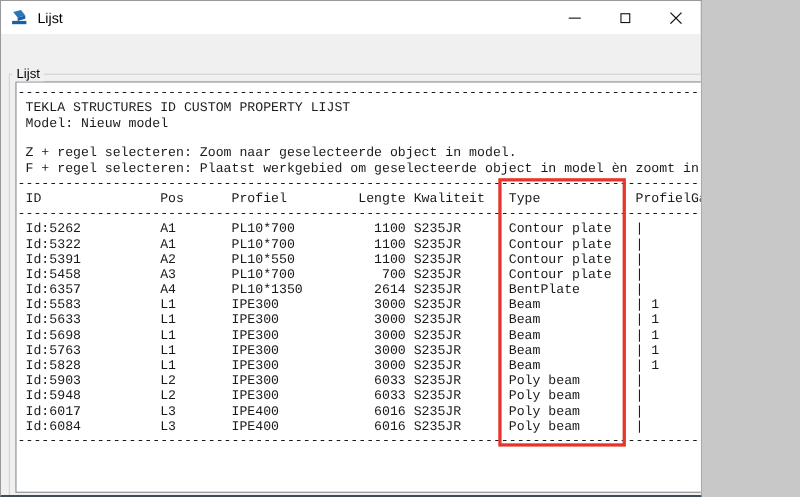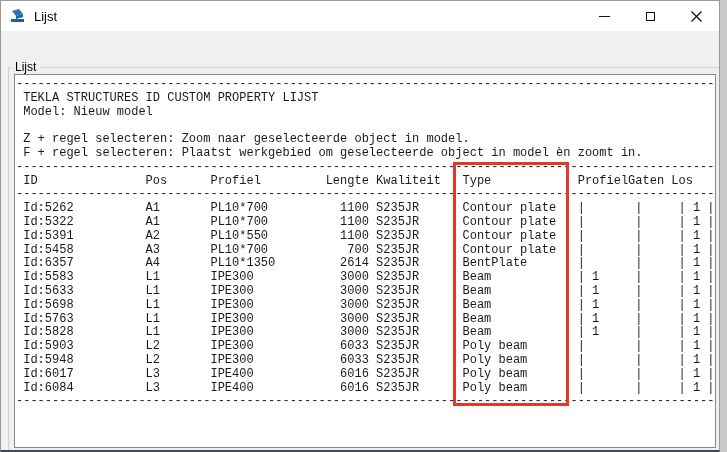--- a/index.html
+++ b/index.html
@@ -5,7 +5,7 @@
   html,body{margin:0;padding:0;background:#c8c8c8;}
   *{box-sizing:border-box;}
   .window{
-    position:relative;width:720px;height:452px;background:#f0f0f0;
+    position:relative;width:638px;height:452px;background:#f0f0f0;
     border:1px solid #9a9a9a;border-bottom:2px solid #3f4a56;
     font-family:"Liberation Sans",sans-serif;overflow:hidden;
   }

